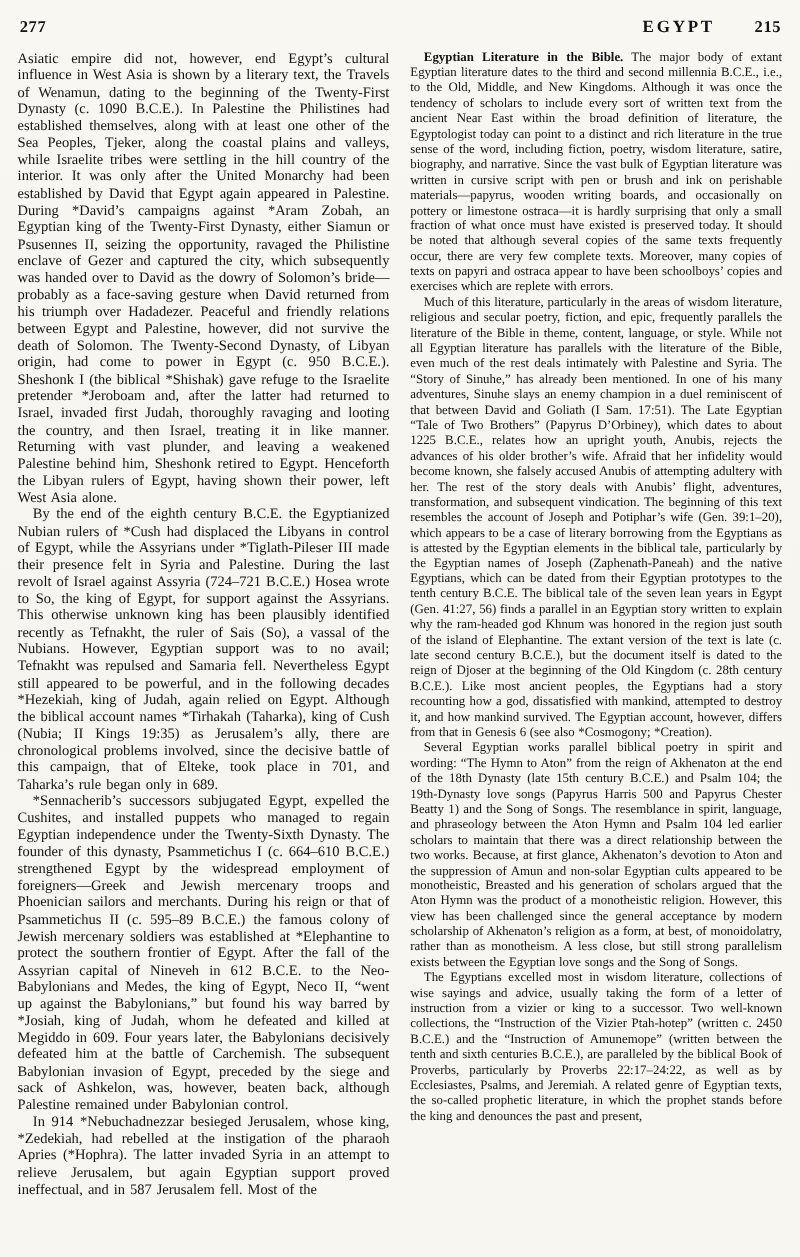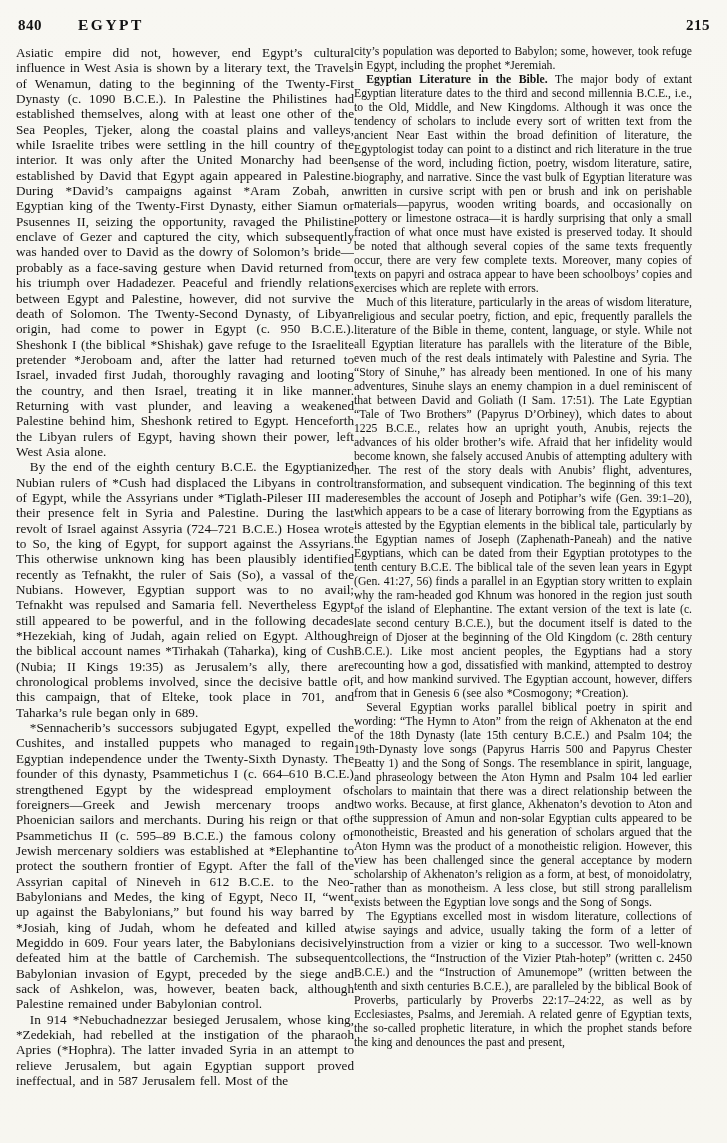--- a/index.html
+++ b/index.html
@@ -68,7 +68,7 @@
 <div class="page">
 
   <div class="header">
-    <span class="pagenum left">840</span>
+    <span class="pagenum left">277</span>
     <span class="title">EGYPT</span>
     <span class="pagenum right">215</span>
   </div>

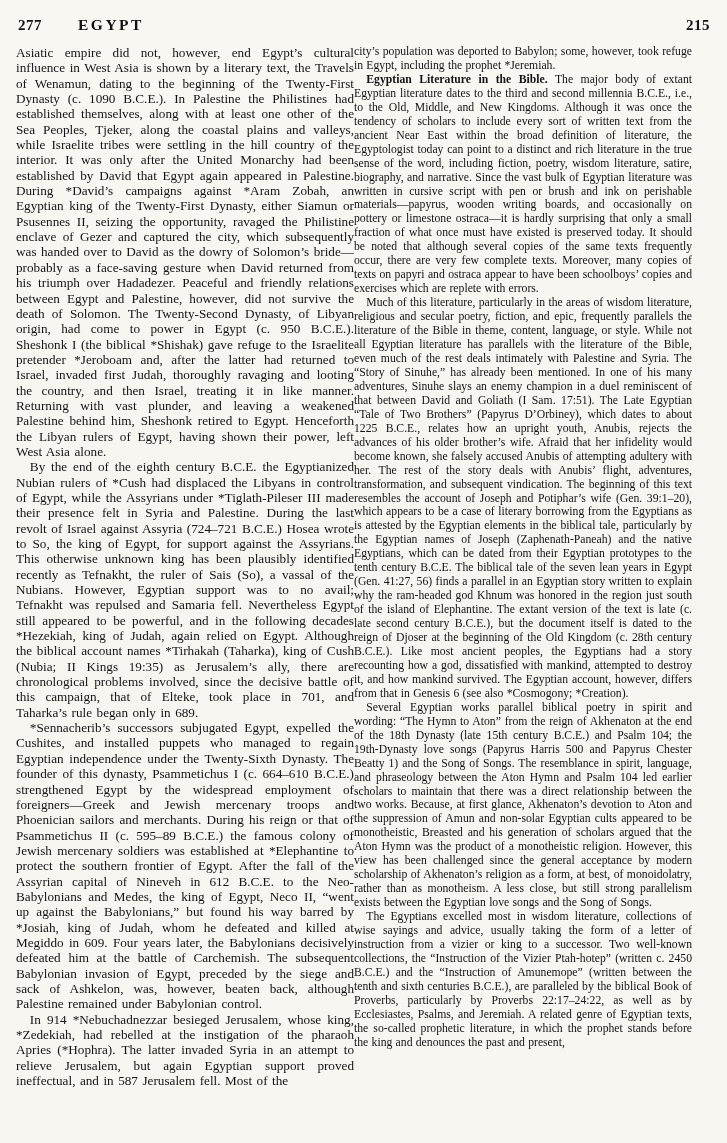--- a/index.html
+++ b/index.html
@@ -35,7 +35,7 @@
   .pagenum.right { text-align: right; }
   .title {
     flex: 1;
-    text-align: left;
+    text-align: right;
     letter-spacing: 2.5px;
     font-size: 15.5px;
   }

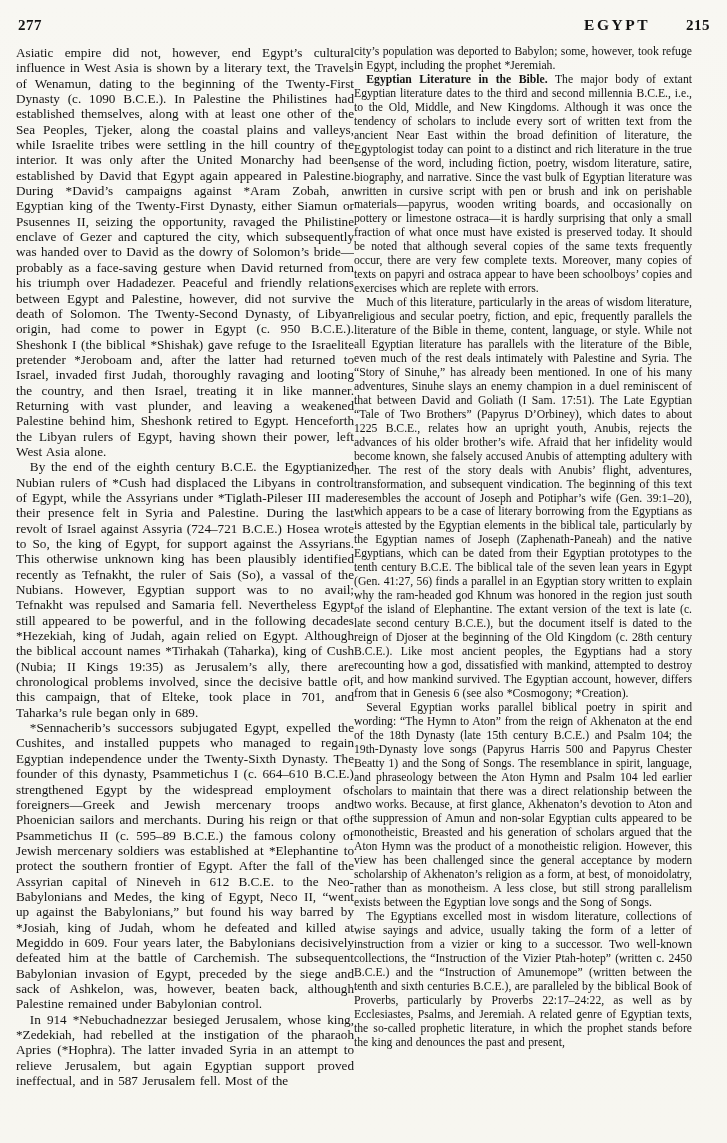--- a/index.html
+++ b/index.html
@@ -41,6 +41,7 @@
   }
   .columns {
     display: flex;
+    gap: 19px;
     margin-top: 9px;
   }
   .col {

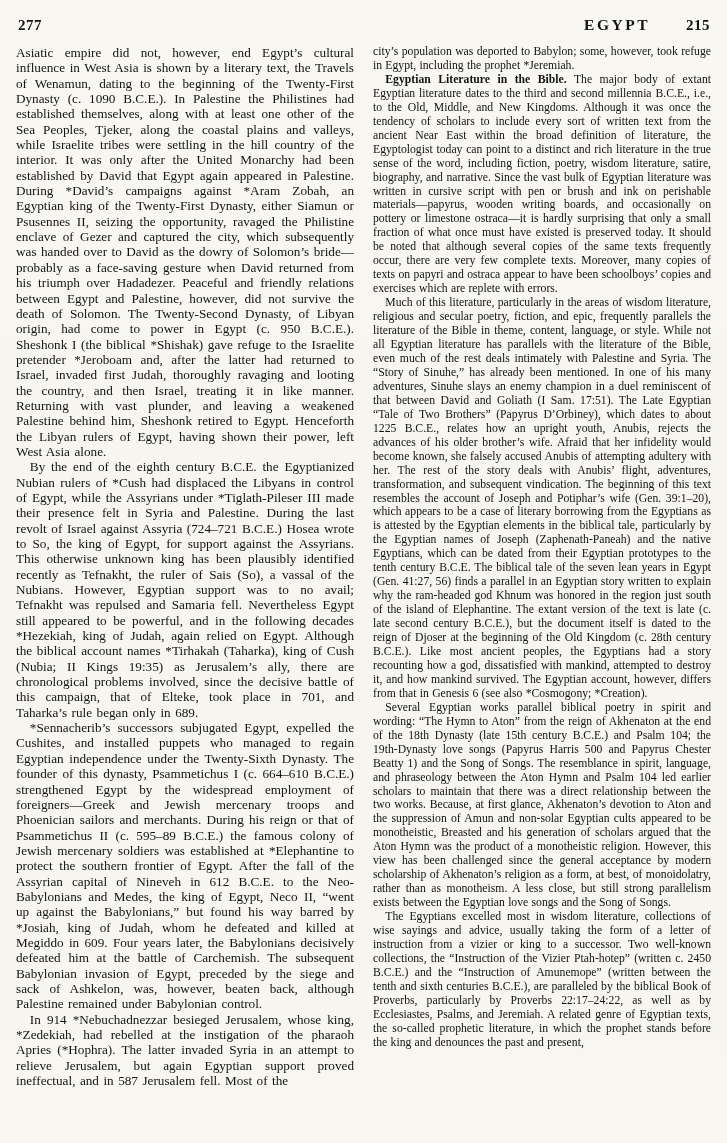--- a/index.html
+++ b/index.html
@@ -84,7 +84,6 @@
     </div>
 
     <div class="col col-right">
-      <p><span>city’s population was deported to Babylon; some, however, took refuge in Egypt, including the prophet *Jeremiah.</span></p>
       <p class="indent"><span class="lead-bold">Egyptian Literature in the Bible.</span><span> The major body of extant Egyptian literature dates to the third and second millennia B.C.E., i.e., to the Old, Middle, and New Kingdoms. Although it was once the tendency of scholars to include every sort of written text from the ancient Near East within the broad definition of literature, the Egyptologist today can point to a distinct and rich literature in the true sense of the word, including fiction, poetry, wisdom literature, satire, biography, and narrative. Since the vast bulk of Egyptian literature was written in cursive script with pen or brush and ink on perishable materials—papyrus, wooden writing boards, and occasionally on pottery or limestone ostraca—it is hardly surprising that only a small fraction of what once must have existed is preserved today. It should be noted that although several copies of the same texts frequently occur, there are very few complete texts. Moreover, many copies of texts on papyri and ostraca appear to have been schoolboys’ copies and exercises which are replete with errors.</span></p>
       <p class="indent"><span>Much of this literature, particularly in the areas of wisdom literature, religious and secular poetry, fiction, and epic, frequently parallels the literature of the Bible in theme, content, language, or style. While not all Egyptian literature has parallels with the literature of the Bible, even much of the rest deals intimately with Palestine and Syria. The “Story of Sinuhe,” has already been mentioned. In one of his many adventures, Sinuhe slays an enemy champion in a duel reminiscent of that between David and Goliath (I Sam. 17:51). The Late Egyptian “Tale of Two Brothers” (Papyrus D’Orbiney), which dates to about 1225 B.C.E., relates how an upright youth, Anubis, rejects the advances of his older brother’s wife. Afraid that her infidelity would become known, she falsely accused Anubis of attempting adultery with her. The rest of the story deals with Anubis’ flight, adventures, transformation, and subsequent vindication. The beginning of this text resembles the account of Joseph and Potiphar’s wife (Gen. 39:1–20), which appears to be a case of literary borrowing from the Egyptians as is attested by the Egyptian elements in the biblical tale, particularly by the Egyptian names of Joseph (Zaphenath-Paneah) and the native Egyptians, which can be dated from their Egyptian prototypes to the tenth century B.C.E. The biblical tale of the seven lean years in Egypt (Gen. 41:27, 56) finds a parallel in an Egyptian story written to explain why the ram-headed god Khnum was honored in the region just south of the island of Elephantine. The extant version of the text is late (c. late second century B.C.E.), but the document itself is dated to the reign of Djoser at the beginning of the Old Kingdom (c. 28th century B.C.E.). Like most ancient peoples, the Egyptians had a story recounting how a god, dissatisfied with mankind, attempted to destroy it, and how mankind survived. The Egyptian account, however, differs from that in Genesis 6 (see also *Cosmogony; *Creation).</span></p>
       <p class="indent"><span>Several Egyptian works parallel biblical poetry in spirit and wording: “The Hymn to Aton” from the reign of Akhenaton at the end of the 18th Dynasty (late 15th century B.C.E.) and Psalm 104; the 19th-Dynasty love songs (Papyrus Harris 500 and Papyrus Chester Beatty 1) and the Song of Songs. The resemblance in spirit, language, and phraseology between the Aton Hymn and Psalm 104 led earlier scholars to maintain that there was a direct relationship between the two works. Because, at first glance, Akhenaton’s devotion to Aton and the suppression of Amun and non-solar Egyptian cults appeared to be monotheistic, Breasted and his generation of scholars argued that the Aton Hymn was the product of a monotheistic religion. However, this view has been challenged since the general acceptance by modern scholarship of Akhenaton’s religion as a form, at best, of monoidolatry, rather than as monotheism. A less close, but still strong parallelism exists between the Egyptian love songs and the Song of Songs.</span></p>

